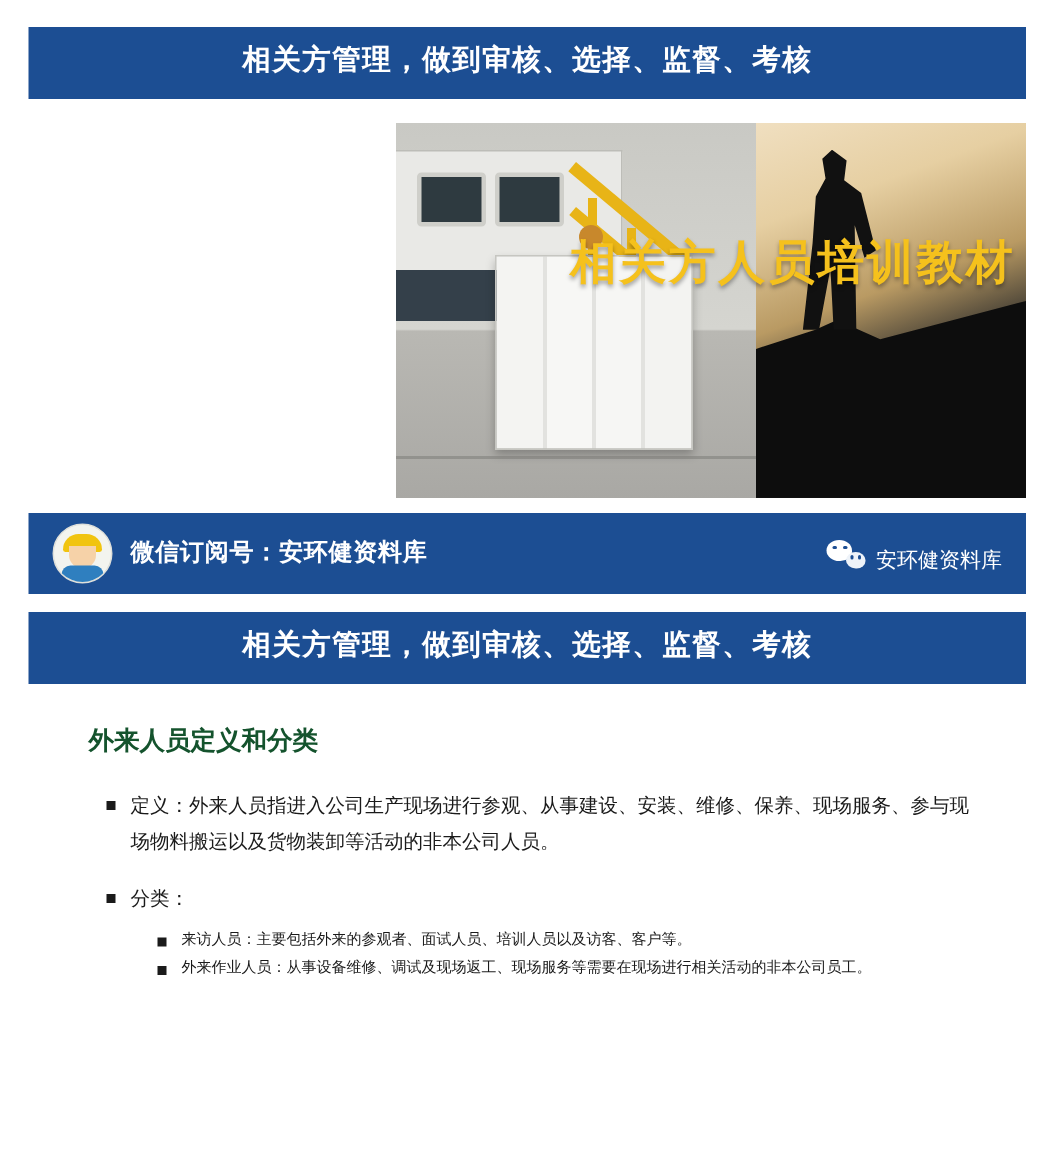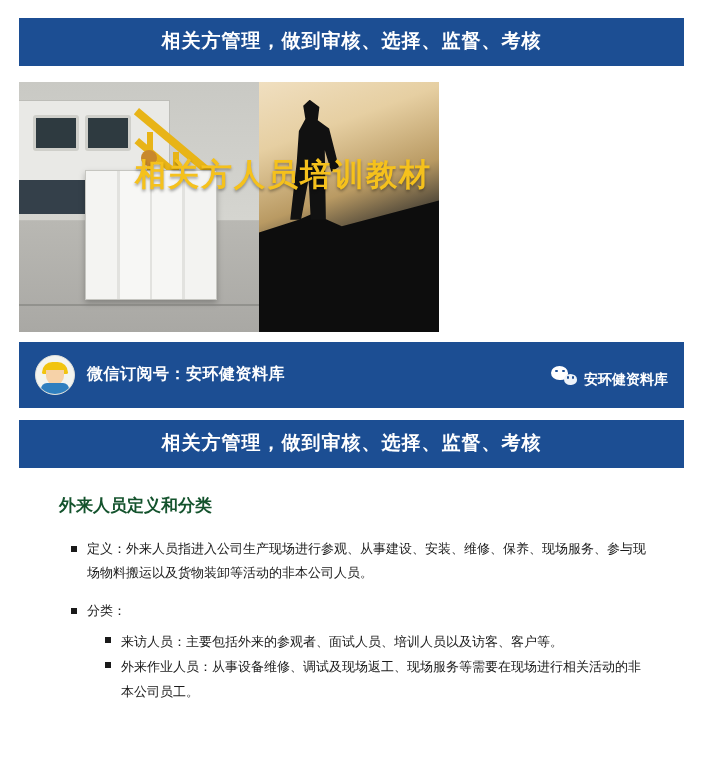--- a/index.html
+++ b/index.html
@@ -45,7 +45,7 @@
     background: #ffffff;
     padding: 16px 0 10px 0;
     display: flex;
-    justify-content: flex-start;
+    justify-content: flex-end;
   }
   .cover-art {
     width: 420px;

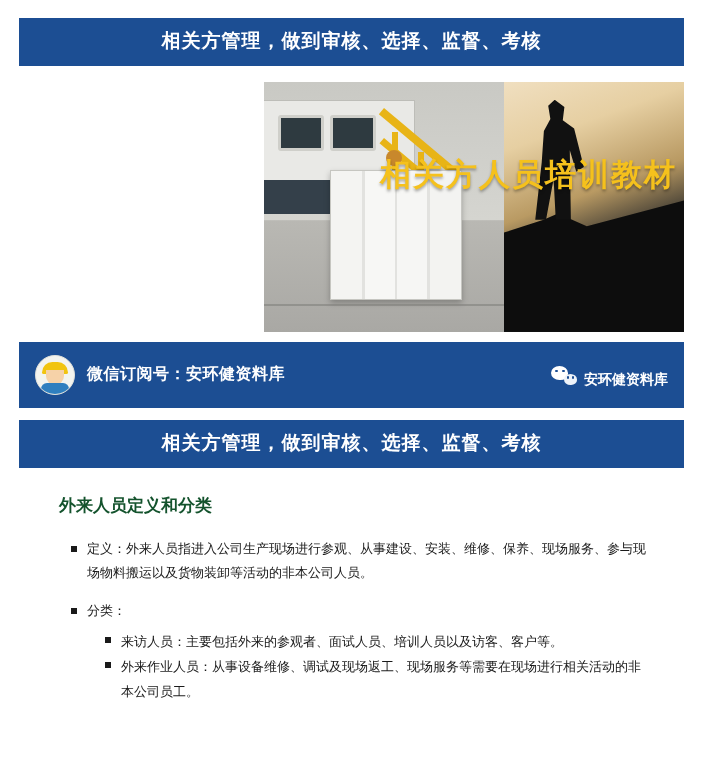--- a/index.html
+++ b/index.html
@@ -171,7 +171,7 @@
   
   .footer-bar {
     background: #1c4e93;
-    height: 66px;
+    height: 54px;
     display: flex;
     align-items: center;
     padding: 0 16px;

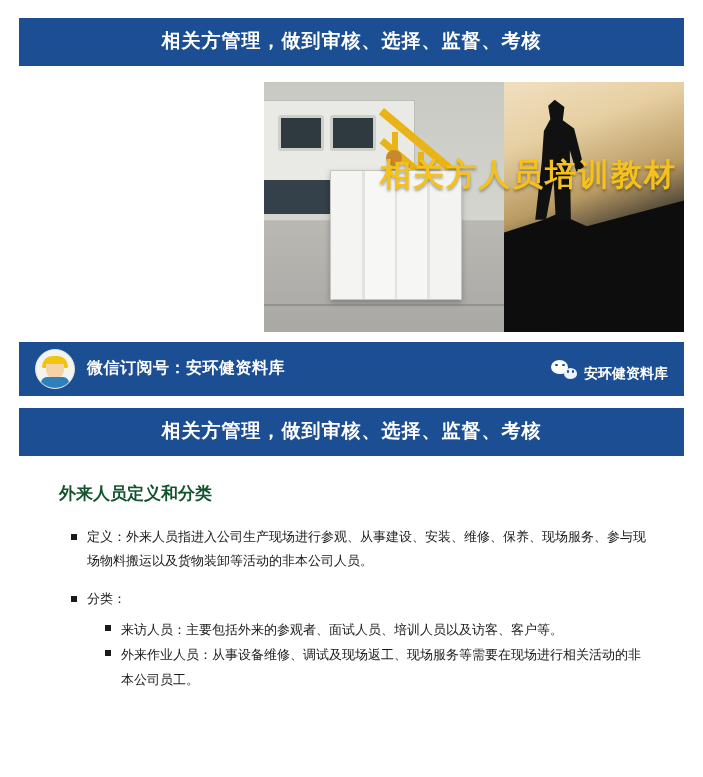--- a/index.html
+++ b/index.html
@@ -244,7 +244,7 @@
   }
   .footer-right .label {
     font-size: 14px;
-    font-weight: bold;
+    font-weight: normal;
     margin-top: 11px;
   }
 

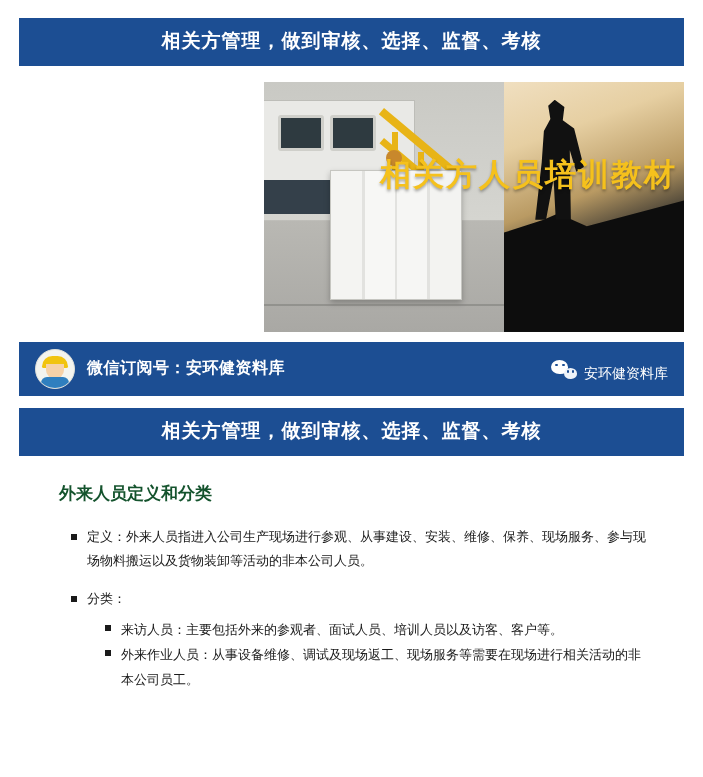--- a/index.html
+++ b/index.html
@@ -287,7 +287,7 @@
   }
   ul.lvl2 > li {
     position: relative;
-    font-size: 13px;
+    font-size: 10px;
     line-height: 1.95;
     padding-left: 16px;
     color: #1a1a1a;

